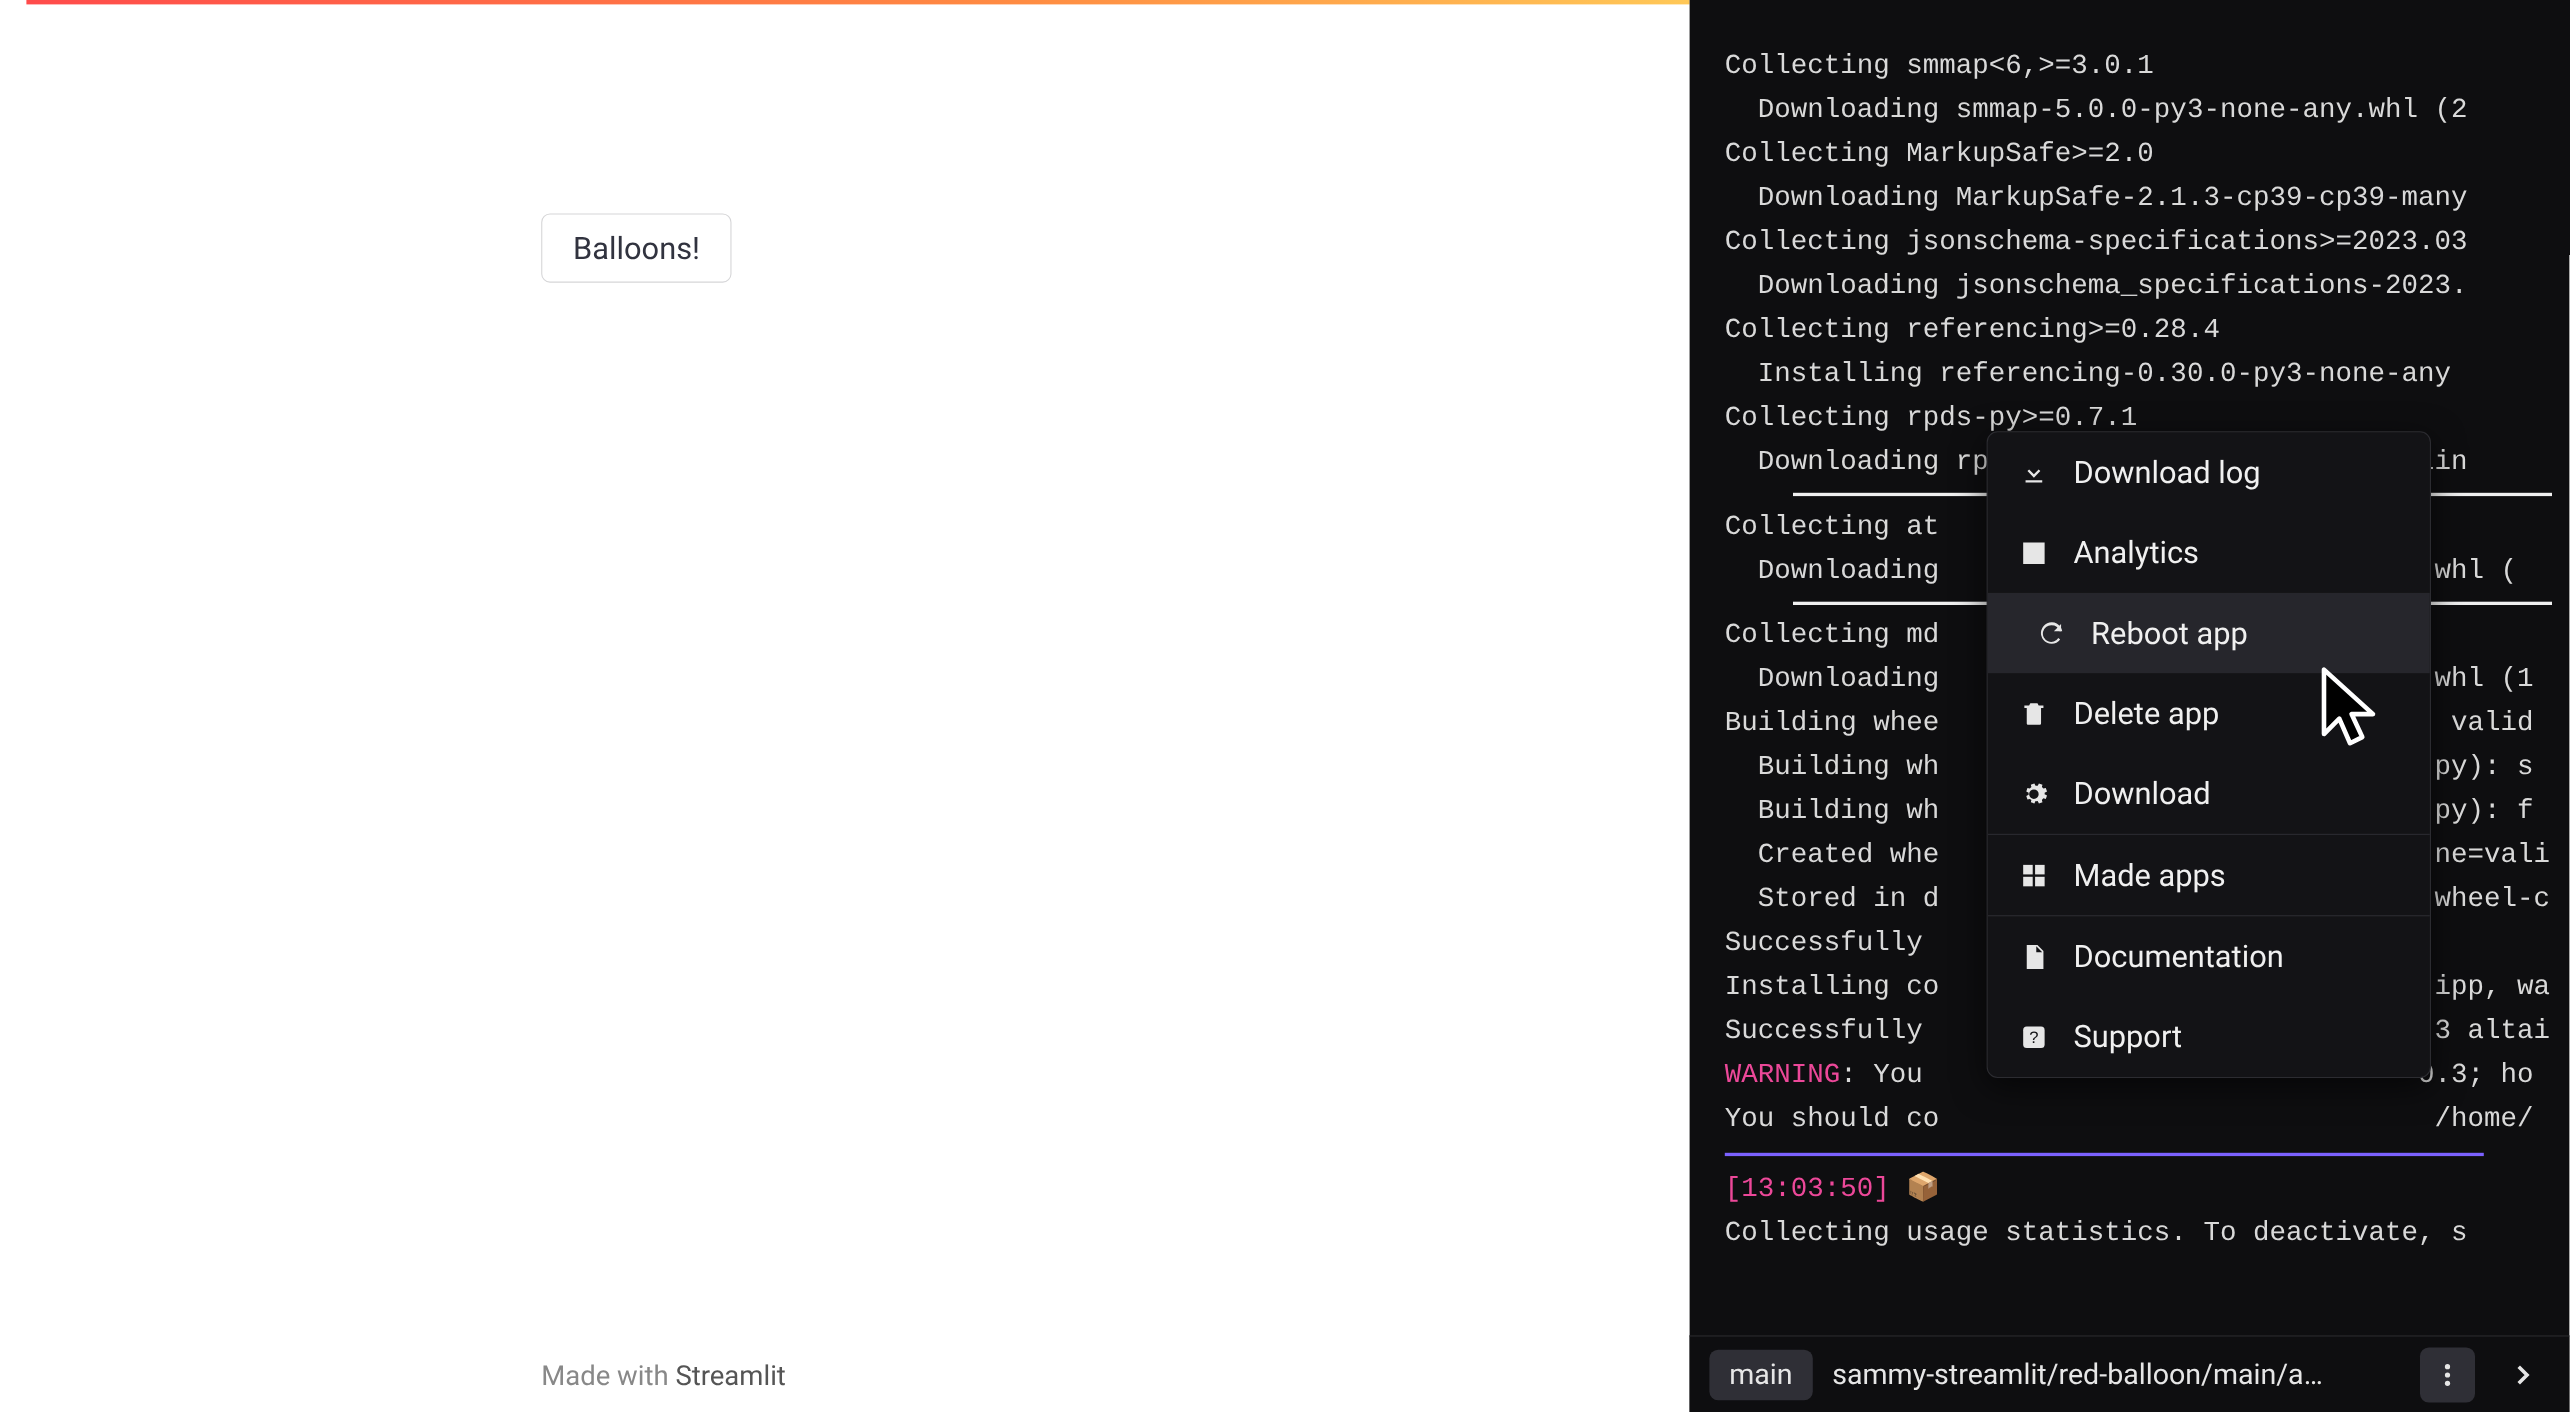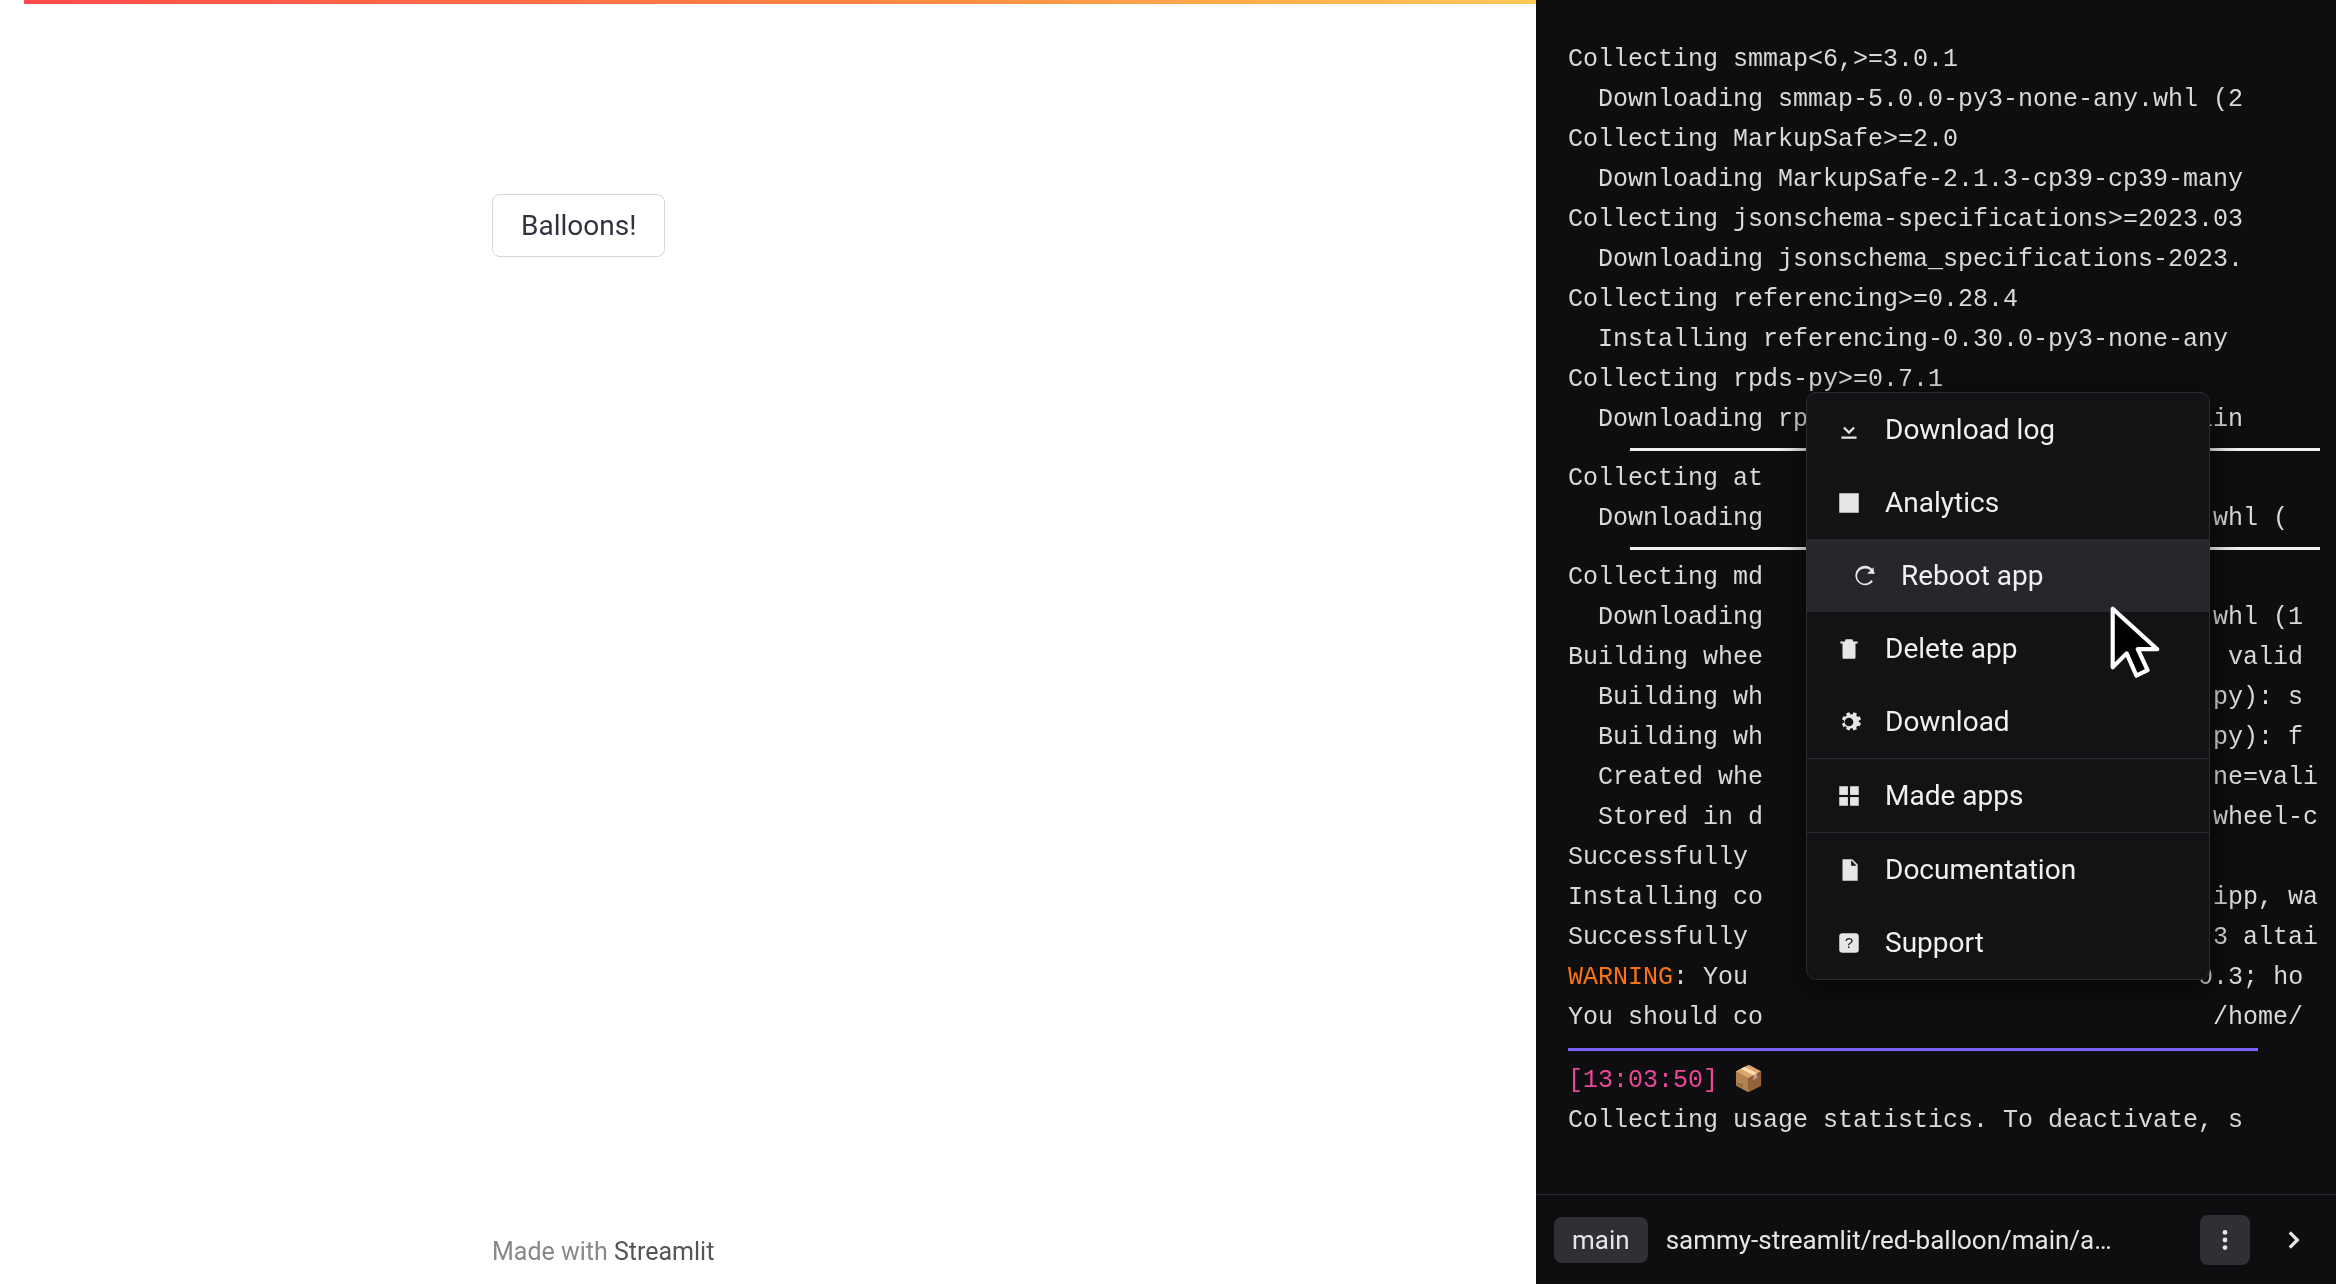--- a/index.html
+++ b/index.html
@@ -69,7 +69,7 @@
   width: 690px;
   margin: 10px 0 10px 0px;
 }
-.yellow { color: #f97316; }
+.yellow { color: #ec4899; }
 .ts { color: #ec4899; }
 .bottom-bar {
   height: 90px;

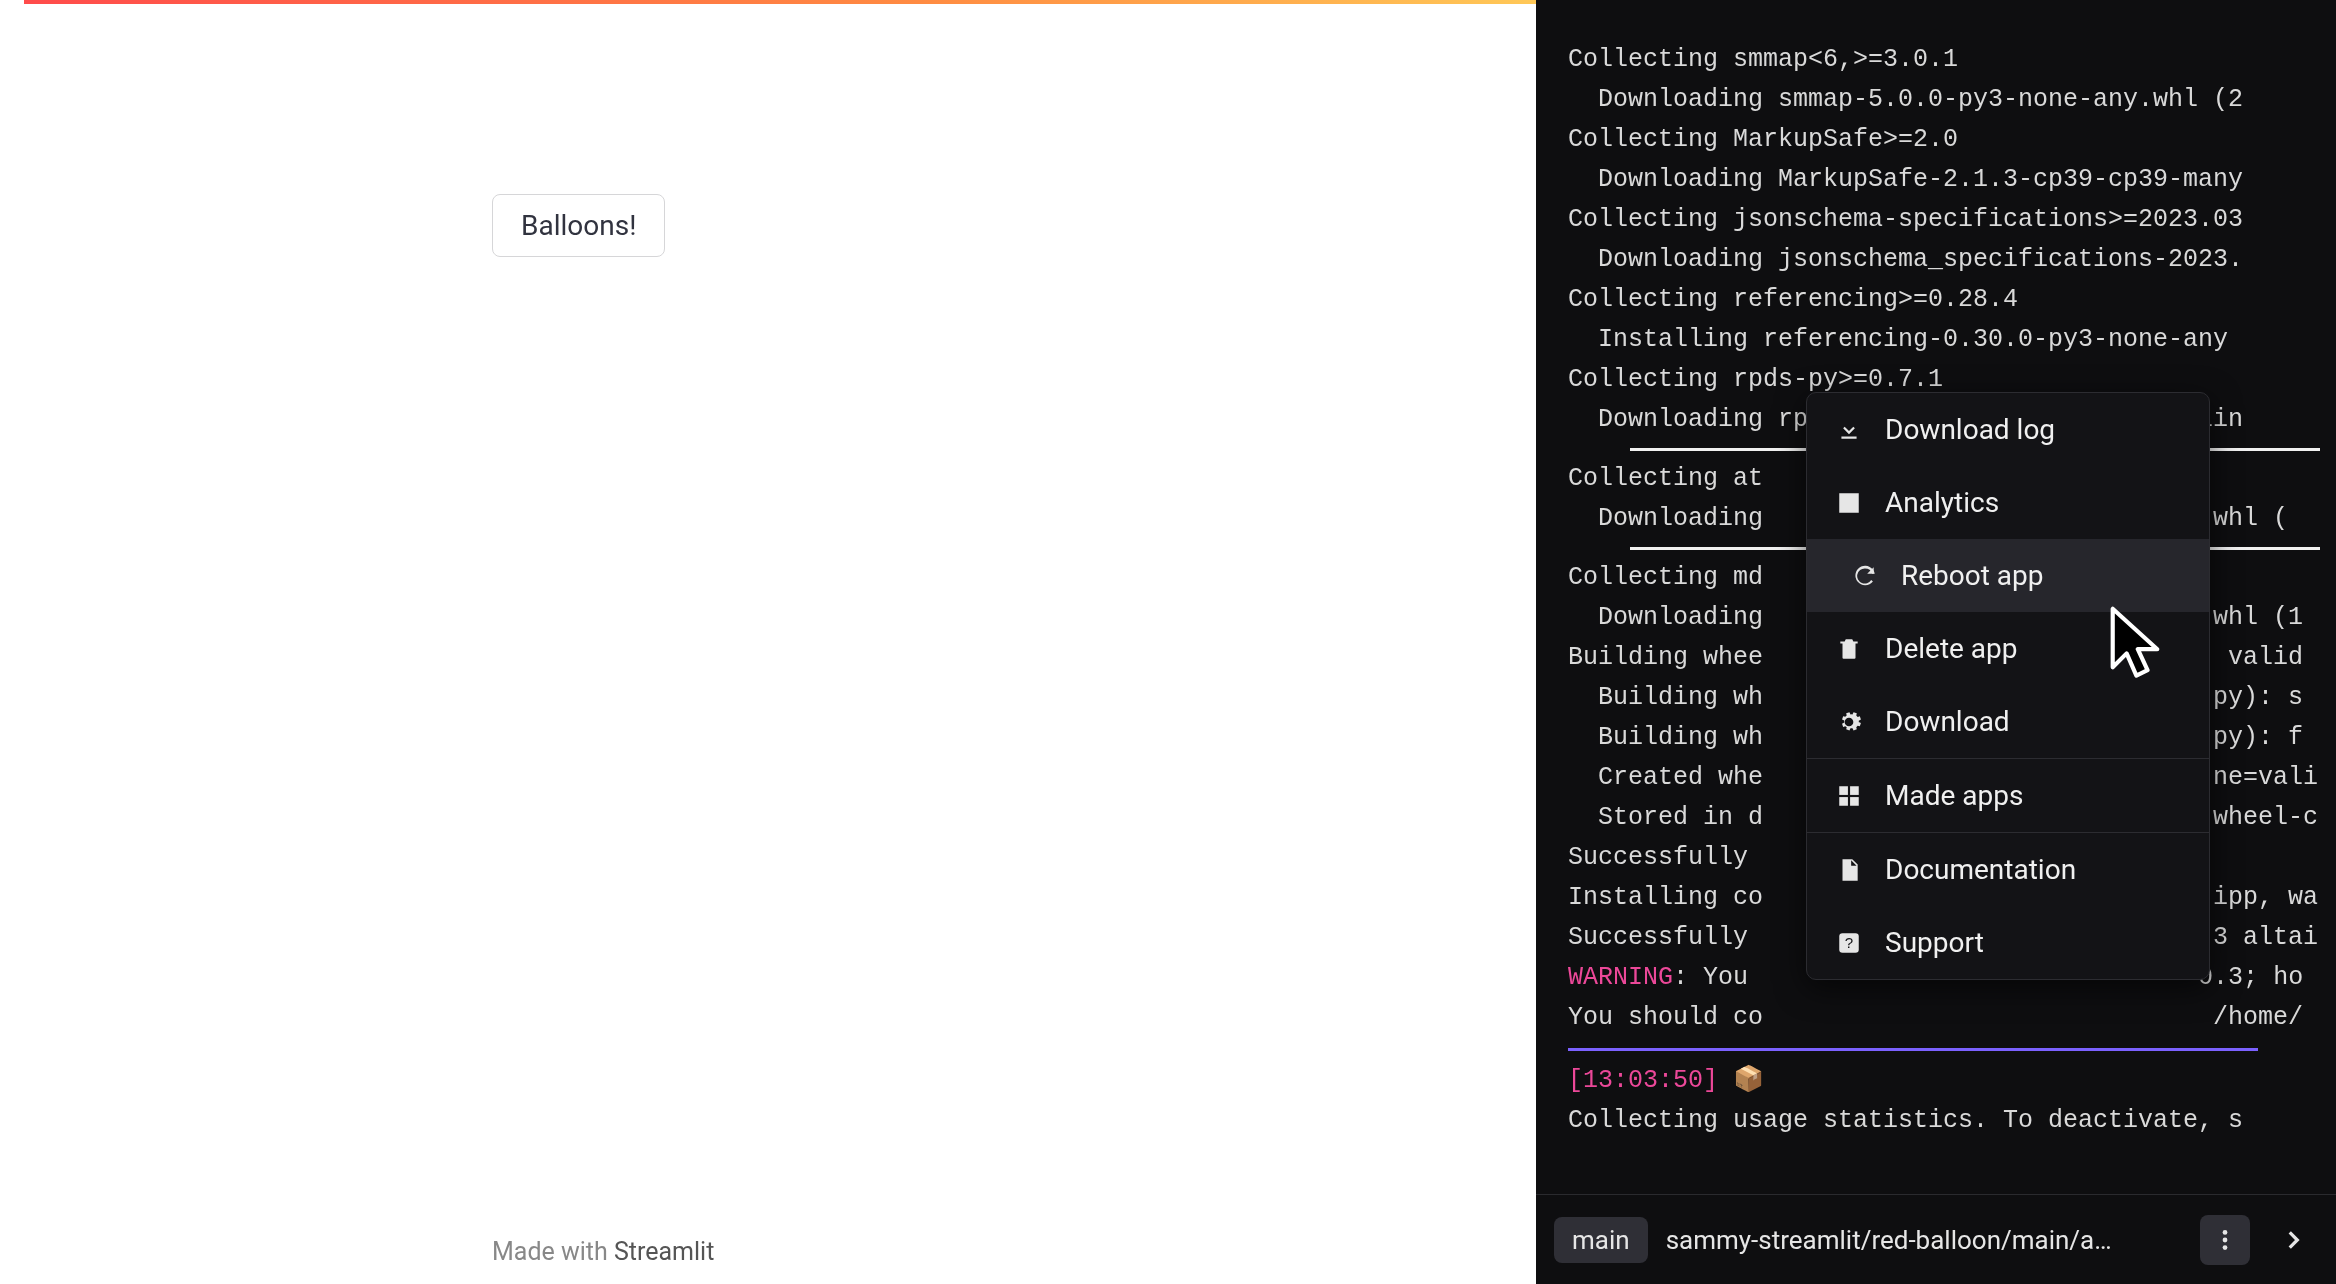--- a/index.html
+++ b/index.html
@@ -72,7 +72,7 @@
 .yellow { color: #ec4899; }
 .ts { color: #ec4899; }
 .bottom-bar {
-  height: 90px;
+  height: 70px;
   background: #0e0e10;
   border-top: 1px solid #2a2a2e;
   display: flex;

